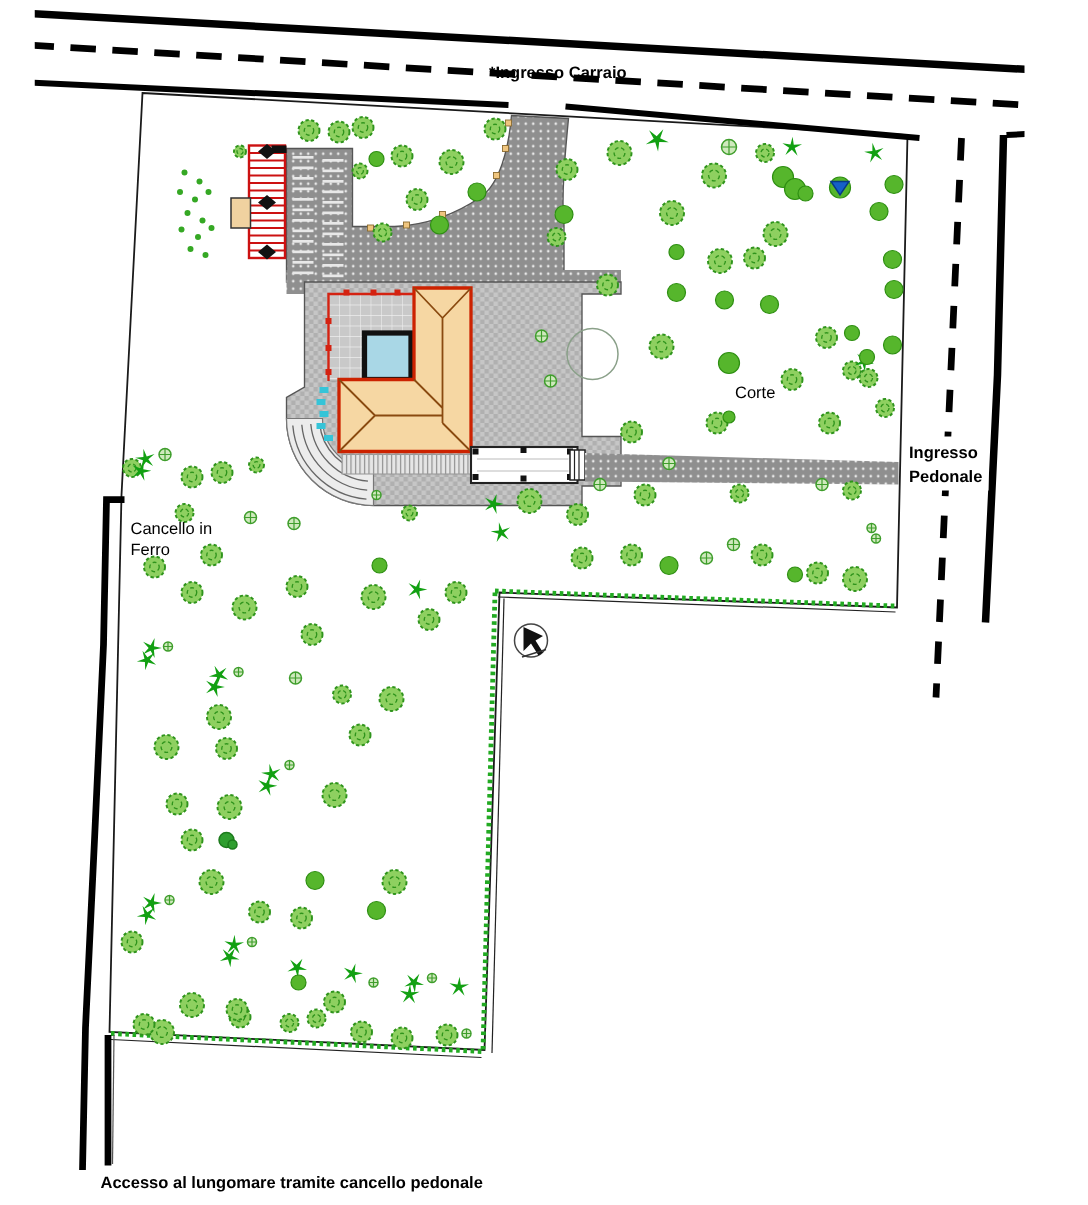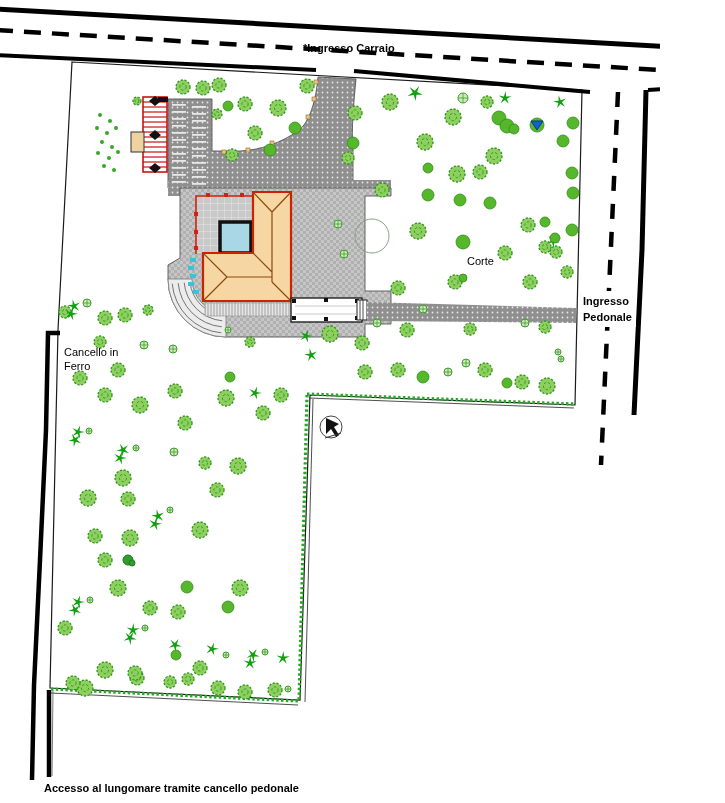--- a/index.html
+++ b/index.html
@@ -4,7 +4,7 @@
 <style>
   html,body{margin:0;padding:0;background:#fff;}
   .stage{position:relative;width:660px;height:803px;background:#ffffff;overflow:hidden;
-         font-family:"Liberation Sans", sans-serif;}
+         font-family:"Liberation Sans", sans-serif;margin-left:23px;}
   svg text{font-family:"Liberation Sans", sans-serif; fill:#000;}
   .lbl-bold{font-weight:bold;font-size:11px;}
   .lbl-reg{font-size:11px;}

